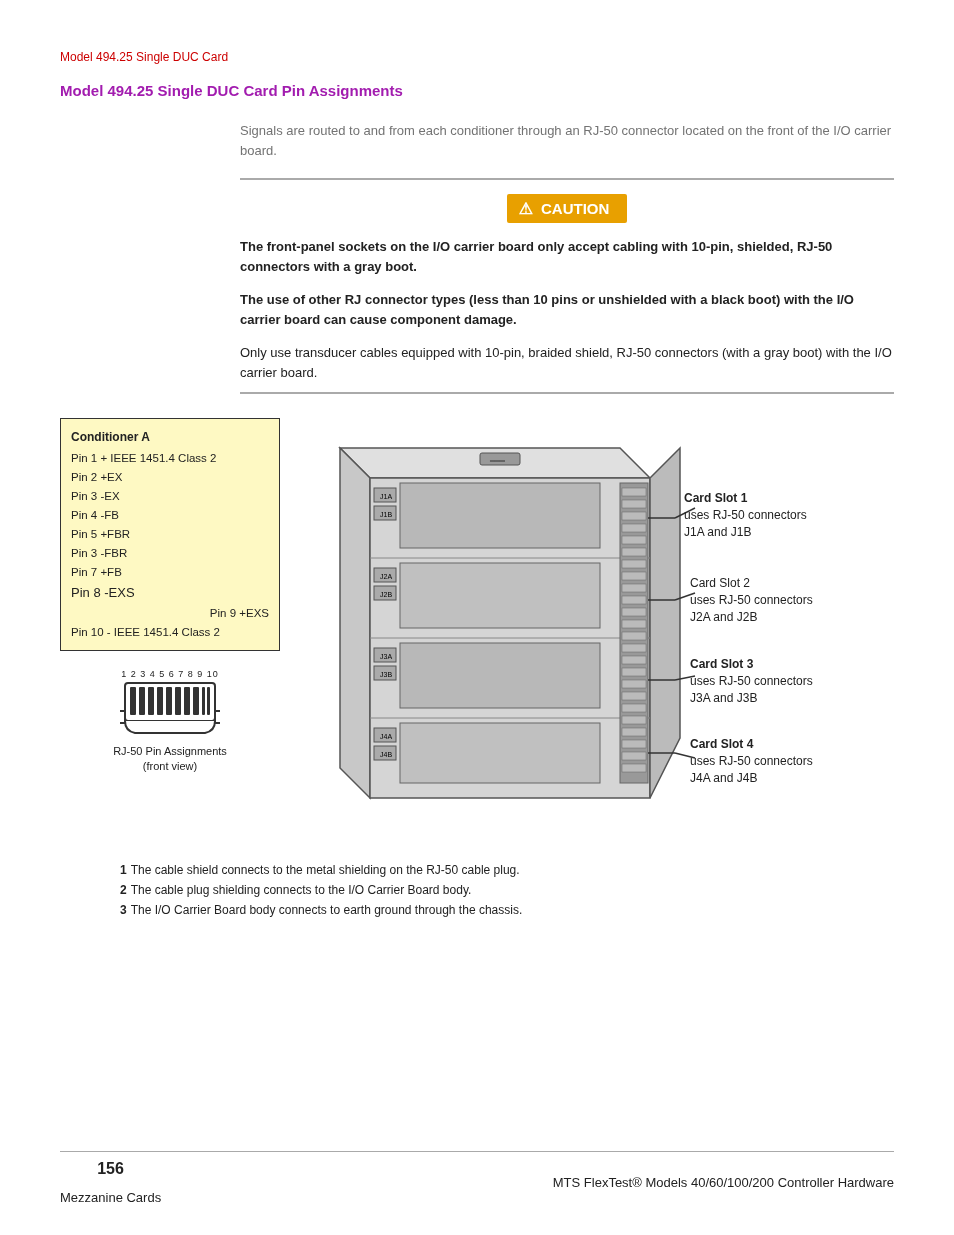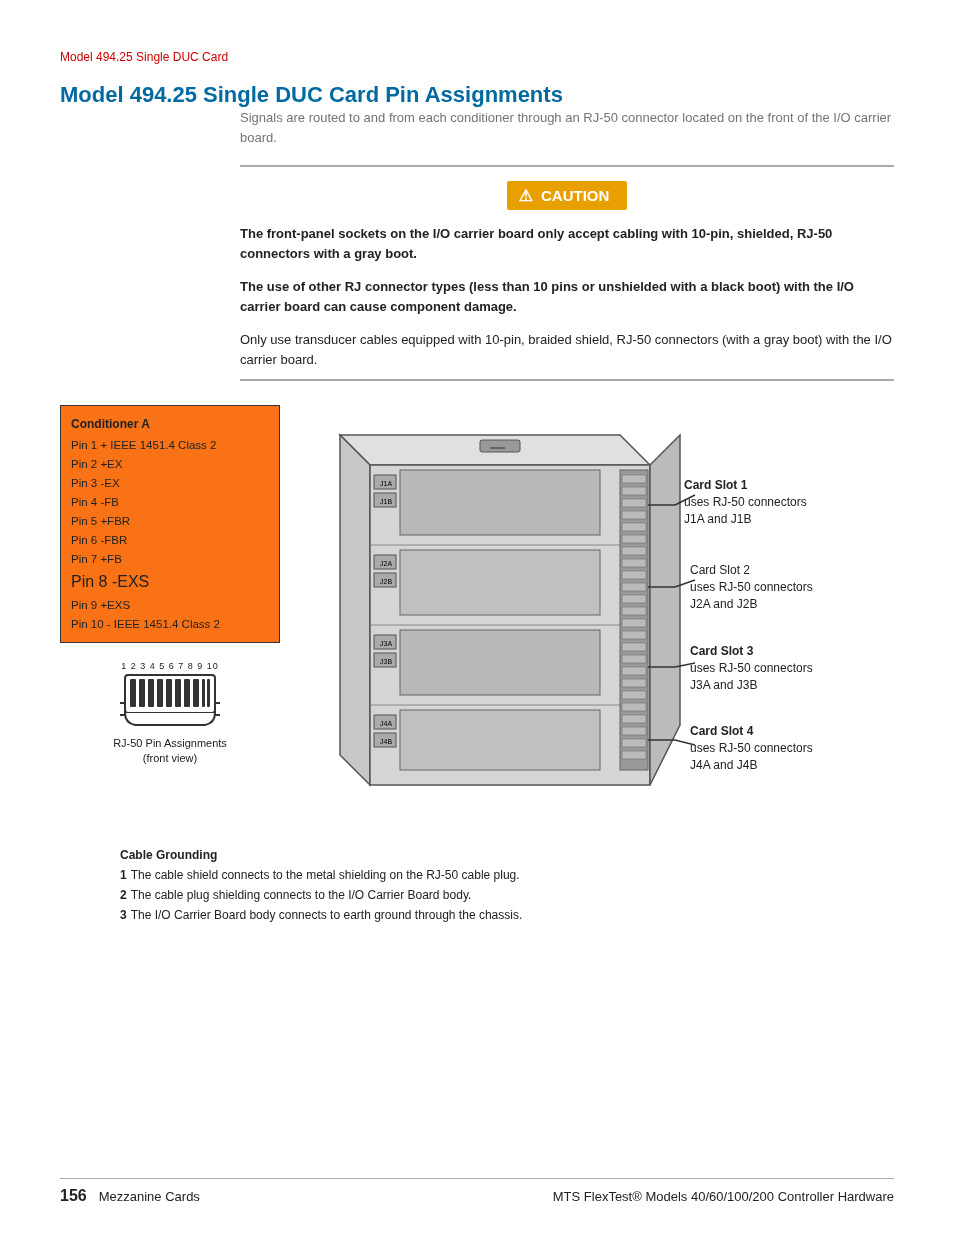--- a/index.html
+++ b/index.html
@@ -24,9 +24,10 @@
       margin-bottom: 18px;
     }
     .page-title {
-      color: #0369a1;
-      font-size: 22px;
-      font-weight: bold;
+      color: #a21caf;
+      font-size: 15px;
+      font-weight: bold;
+      margin-bottom: 22px;
       border-bottom: none;
     }
     .content-area {

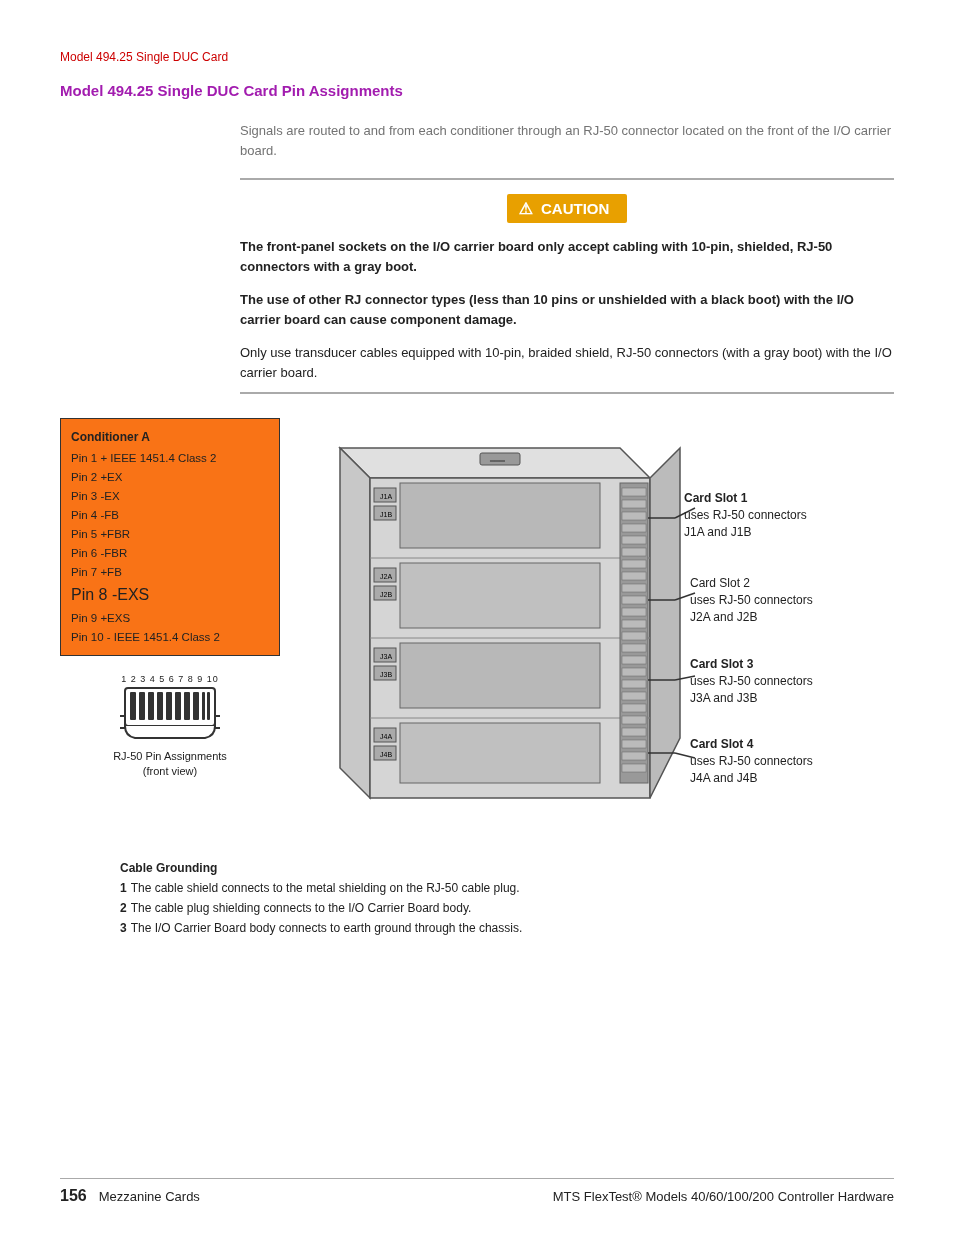--- a/index.html
+++ b/index.html
@@ -96,7 +96,7 @@
       font-size: 12px;
       line-height: 1.7;
       margin-bottom: 18px;
-      background: #f97316;
+      background: #fef9c3;
     }
     .conditioner-table .header {
       font-weight: bold;

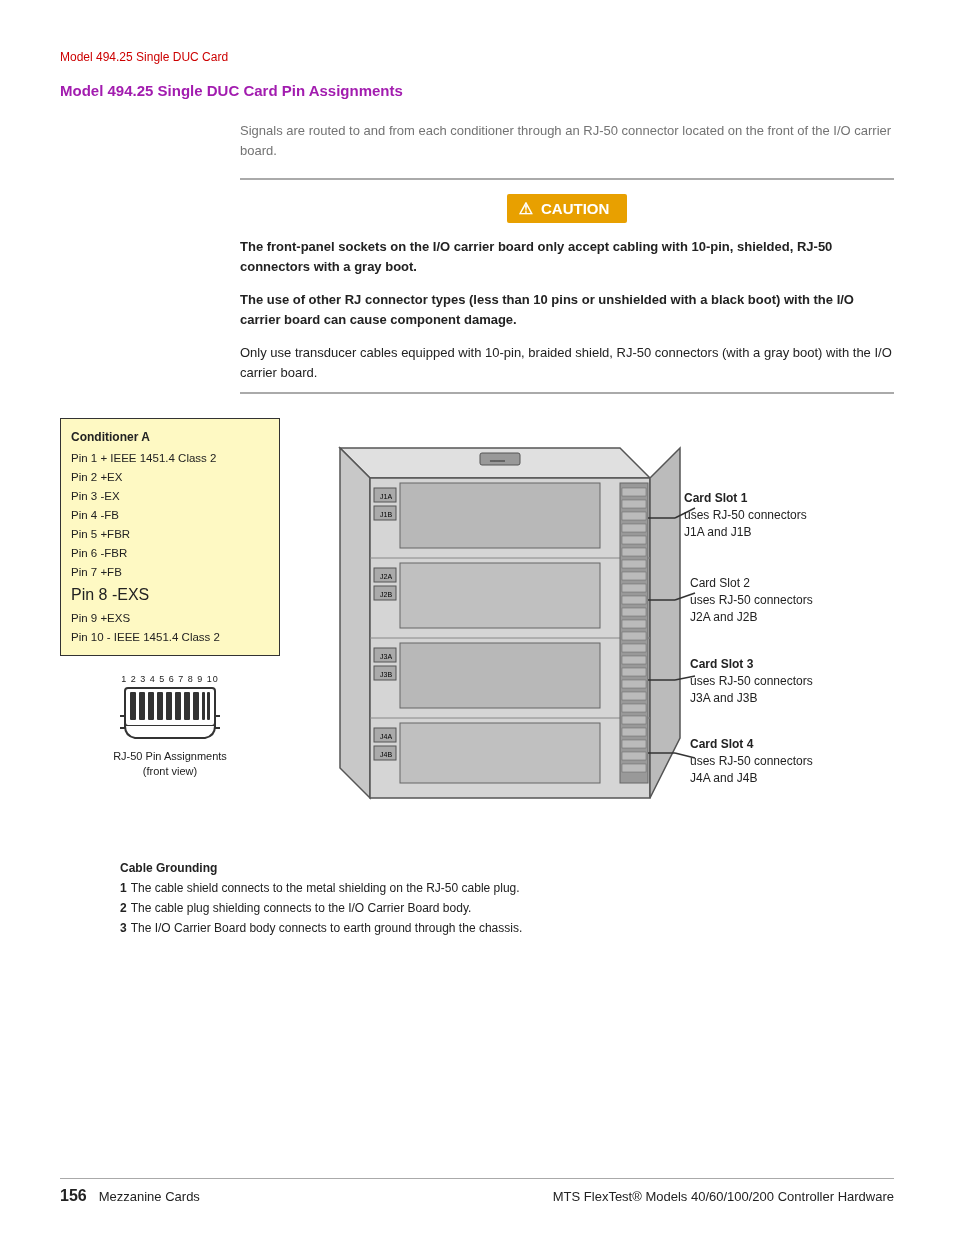--- a/index.html
+++ b/index.html
@@ -209,7 +209,7 @@
           <div style="font-size:11.5px;line-height:1.65;">Pin 3  -EX</div>
           <div style="font-size:11.5px;line-height:1.65;">Pin 4  -FB</div>
           <div style="font-size:11.5px;line-height:1.65;">Pin 5  +FBR</div>
-          <div style="font-size:11.5px;line-height:1.65;">Pin 6  -FBR</div>
+          <div style="font-size:11.5px;line-height:1.65;">Pin 3  -FBR</div>
           <div style="font-size:11.5px;line-height:1.65;">Pin 7  +FB</div>
           <div style="font-size:16px;line-height:1.65;">Pin 8  -EXS</div>
           <div style="font-size:11.5px;line-height:1.65;">Pin 9  +EXS</div>

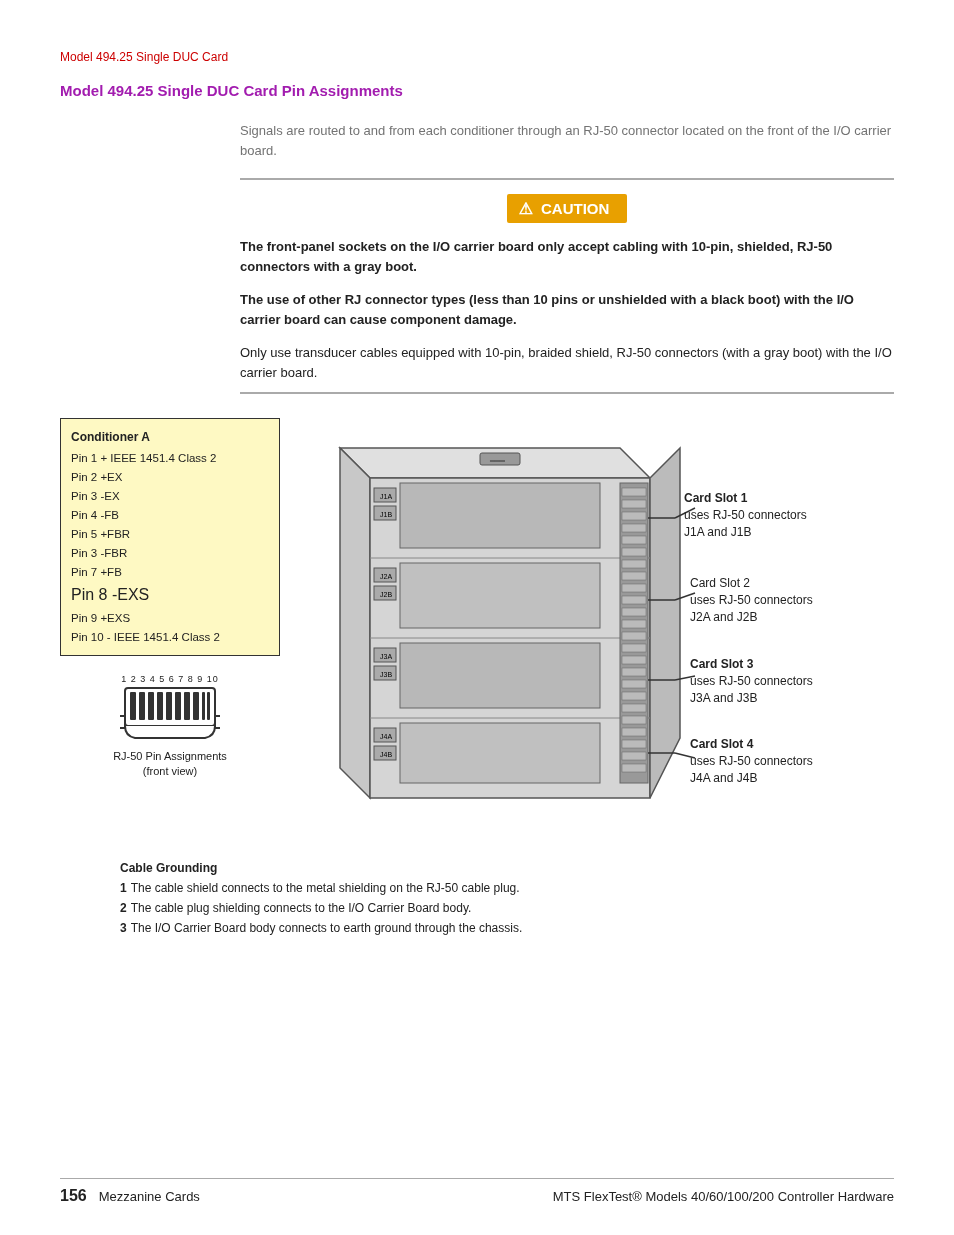--- a/index.html
+++ b/index.html
@@ -211,7 +211,7 @@
           <div style="font-size:11.5px;line-height:1.65;">Pin 5  +FBR</div>
           <div style="font-size:11.5px;line-height:1.65;">Pin 3  -FBR</div>
           <div style="font-size:11.5px;line-height:1.65;">Pin 7  +FB</div>
-          <div style="font-size:16px;line-height:1.65;">Pin 8  -EXS</div>
+          <div style="font-size:13px;line-height:1.65;">Pin 8  -EXS</div>
           <div style="font-size:11.5px;line-height:1.65;">Pin 9  +EXS</div>
           <div style="font-size:11.5px;line-height:1.65;">Pin 10 - IEEE 1451.4 Class 2</div>
         </div>

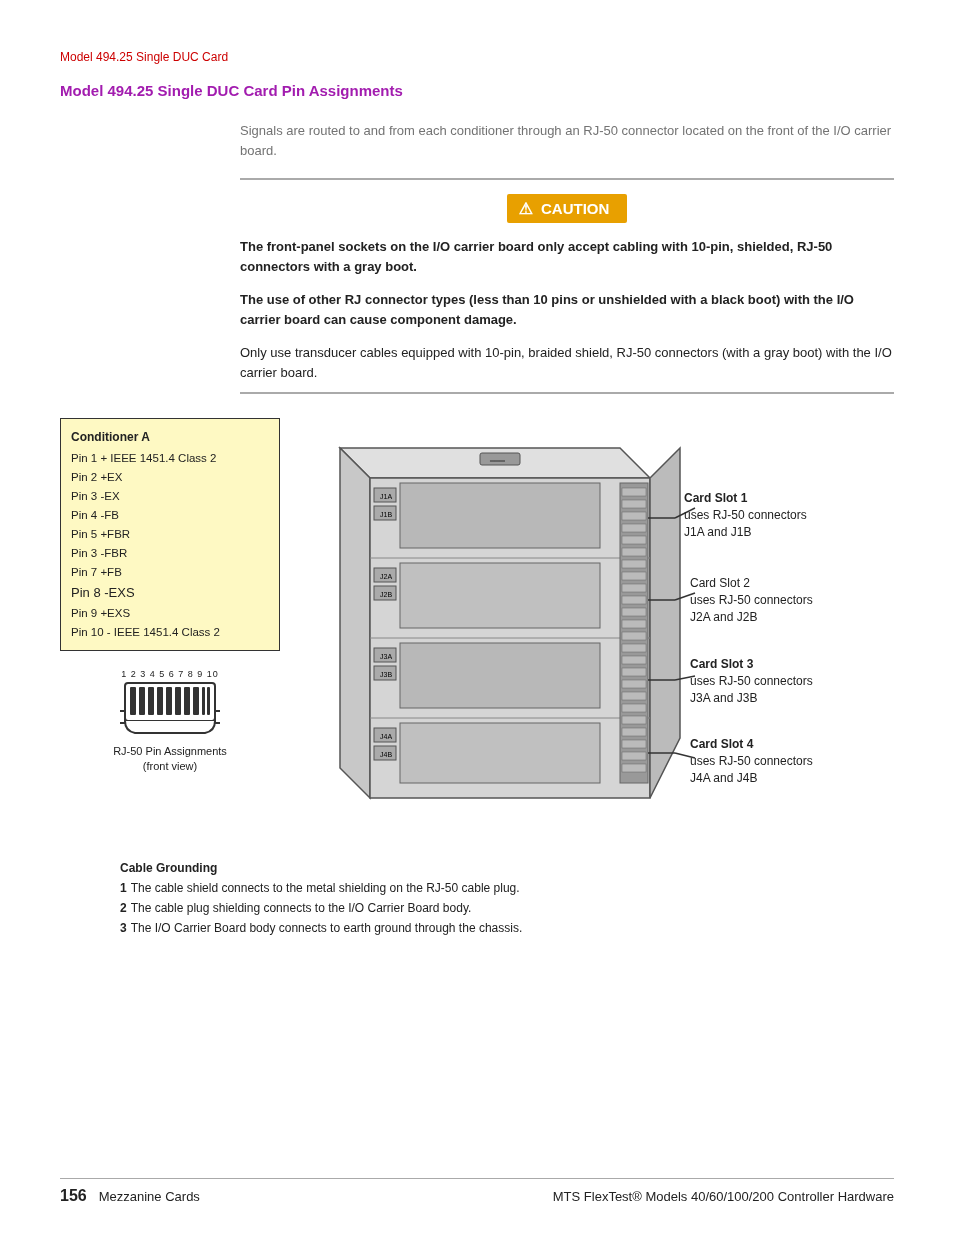--- a/index.html
+++ b/index.html
@@ -212,7 +212,7 @@
           <div style="font-size:11.5px;line-height:1.65;">Pin 3  -FBR</div>
           <div style="font-size:11.5px;line-height:1.65;">Pin 7  +FB</div>
           <div style="font-size:13px;line-height:1.65;">Pin 8  -EXS</div>
-          <div style="font-size:11.5px;line-height:1.65;">Pin 9  +EXS</div>
+          <div style="font-size:11.5px;line-height:1.65;text-align:right;">Pin 9  +EXS</div>
           <div style="font-size:11.5px;line-height:1.65;">Pin 10 - IEEE 1451.4 Class 2</div>
         </div>
       </div>

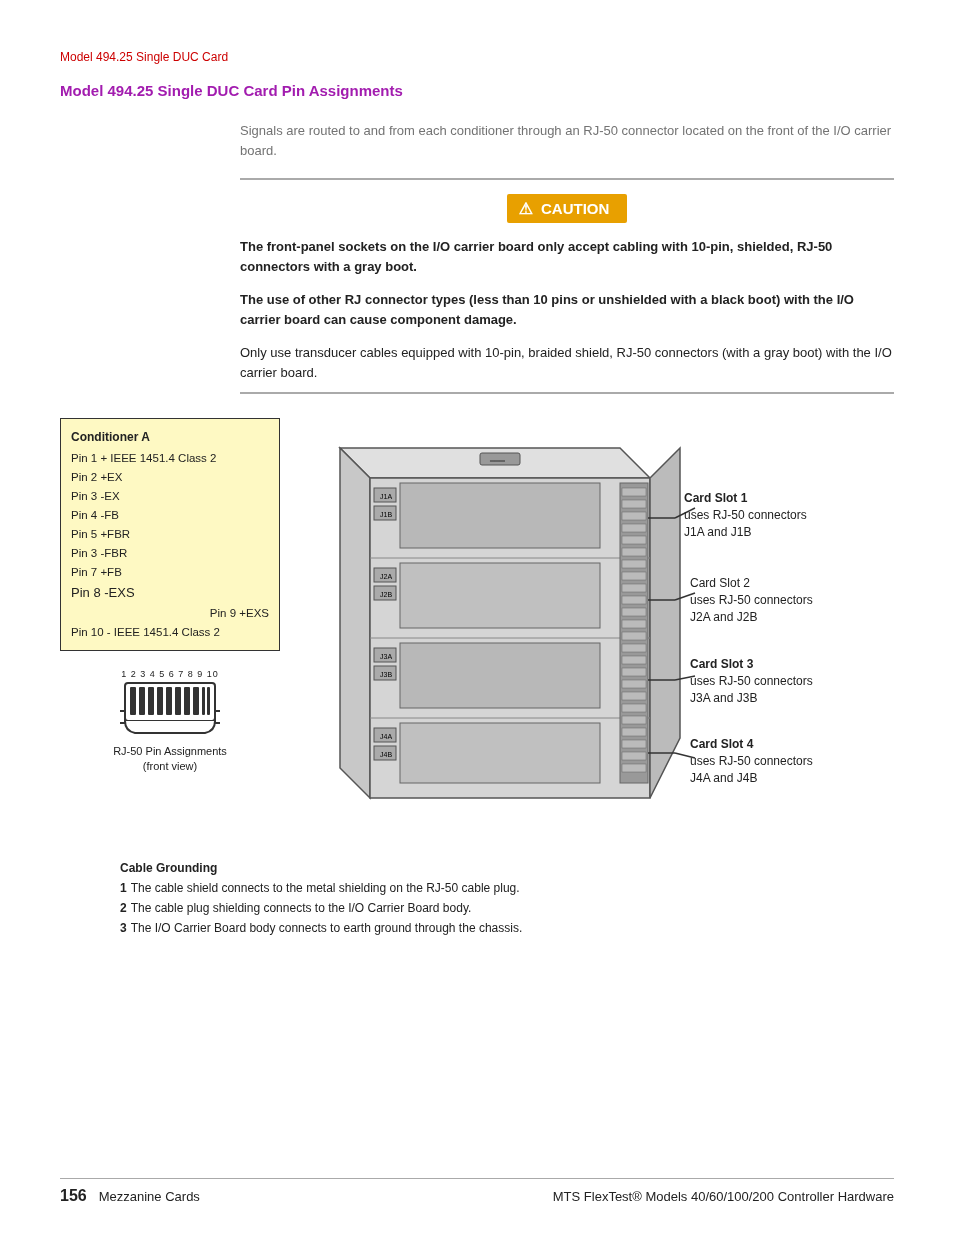--- a/index.html
+++ b/index.html
@@ -366,7 +366,6 @@
   </div>
 
   <div class="grounding-section" style="margin-left:60px; margin-top:10px;">
-    <div class="title">Cable Grounding</div>
     <ol>
       <li>The cable shield connects to the metal shielding on the RJ-50 cable plug.</li>
       <li>The cable plug shielding connects to the I/O Carrier Board body.</li>

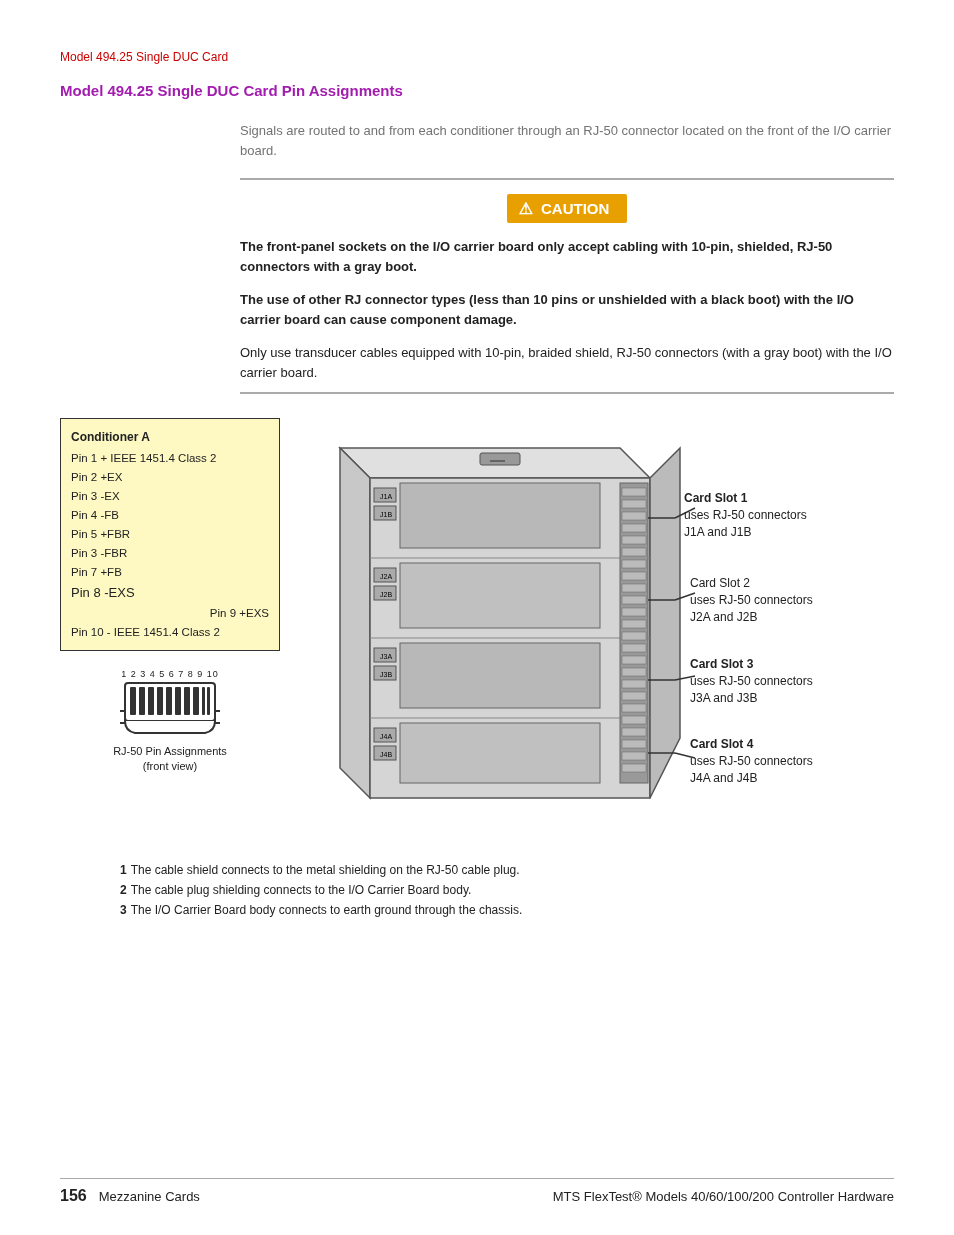--- a/index.html
+++ b/index.html
@@ -164,6 +164,7 @@
       display: flex;
       align-items: center;
       gap: 12px;
+      flex-direction: column;
     }
     .page-number {
       font-weight: bold;

